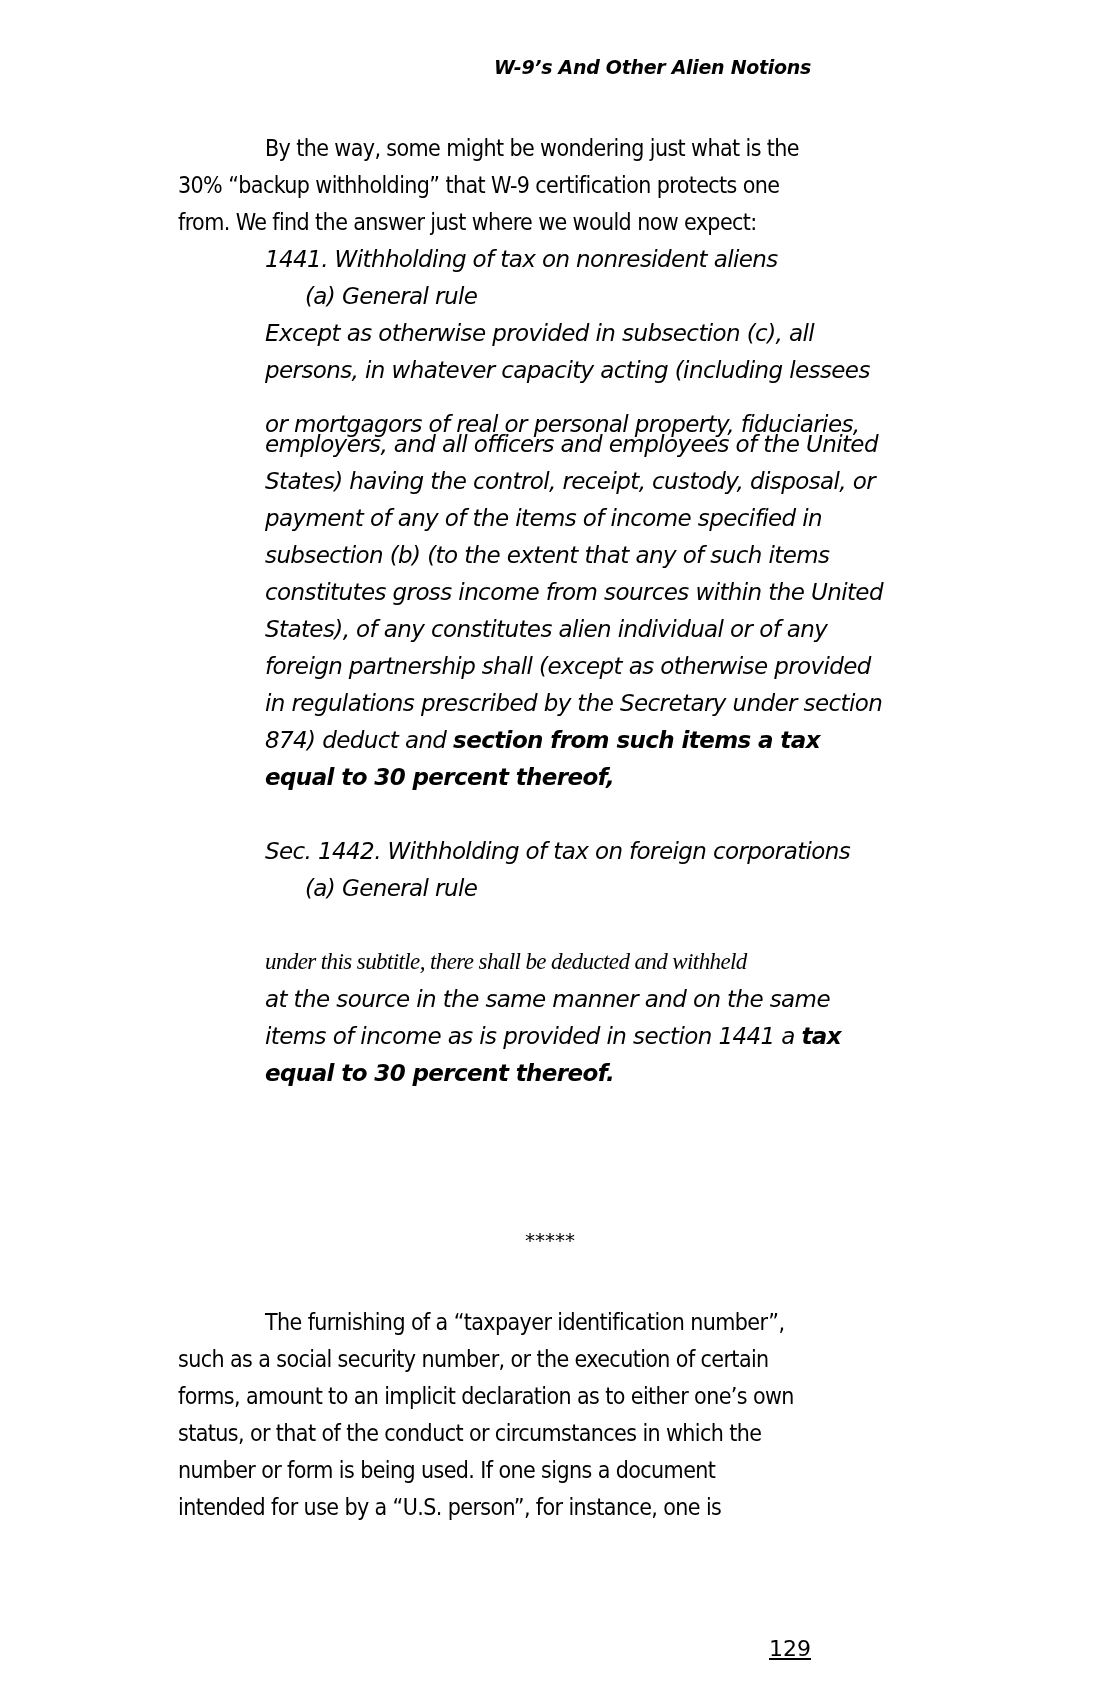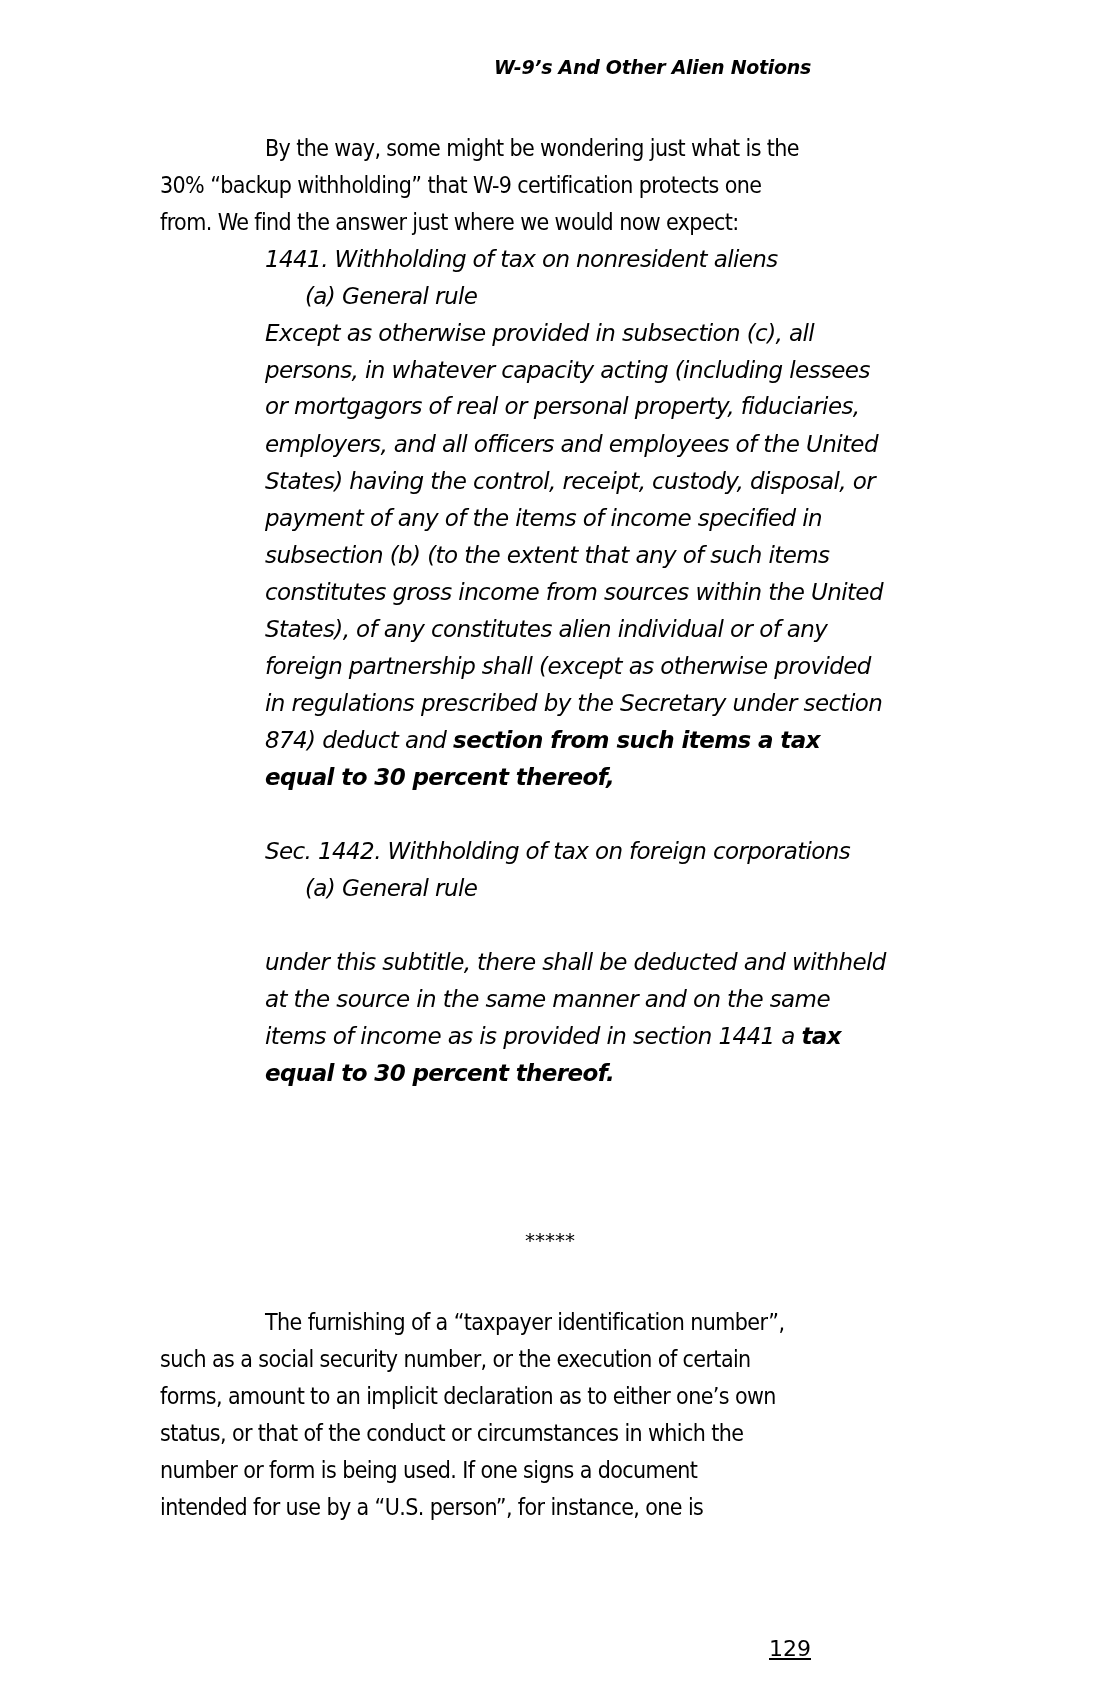--- a/index.html
+++ b/index.html
@@ -7,7 +7,7 @@
   .page { position:absolute; left:0; top:0; width:956px; height:1699px; background:#fff; }
   .header { position:absolute; right:145px; top:56px; font-family:"DejaVu Sans", sans-serif; font-weight:bold; font-style:italic; font-size:19px; letter-spacing:-0.3px; }
   .line { position:absolute; white-space:nowrap; font-size:23px; line-height:30px; letter-spacing:-0.6px; transform-origin:left top; }
-  .body-line { left:160px; font-family:"DejaVu Sans Condensed","DejaVu Sans", sans-serif; }
+  .body-line { left:178px; font-family:"DejaVu Sans Condensed","DejaVu Sans", sans-serif; }
   .quote-line { left:265px; font-style:italic; }
   .sub { left:305px; }
   .b { font-weight:bold; }

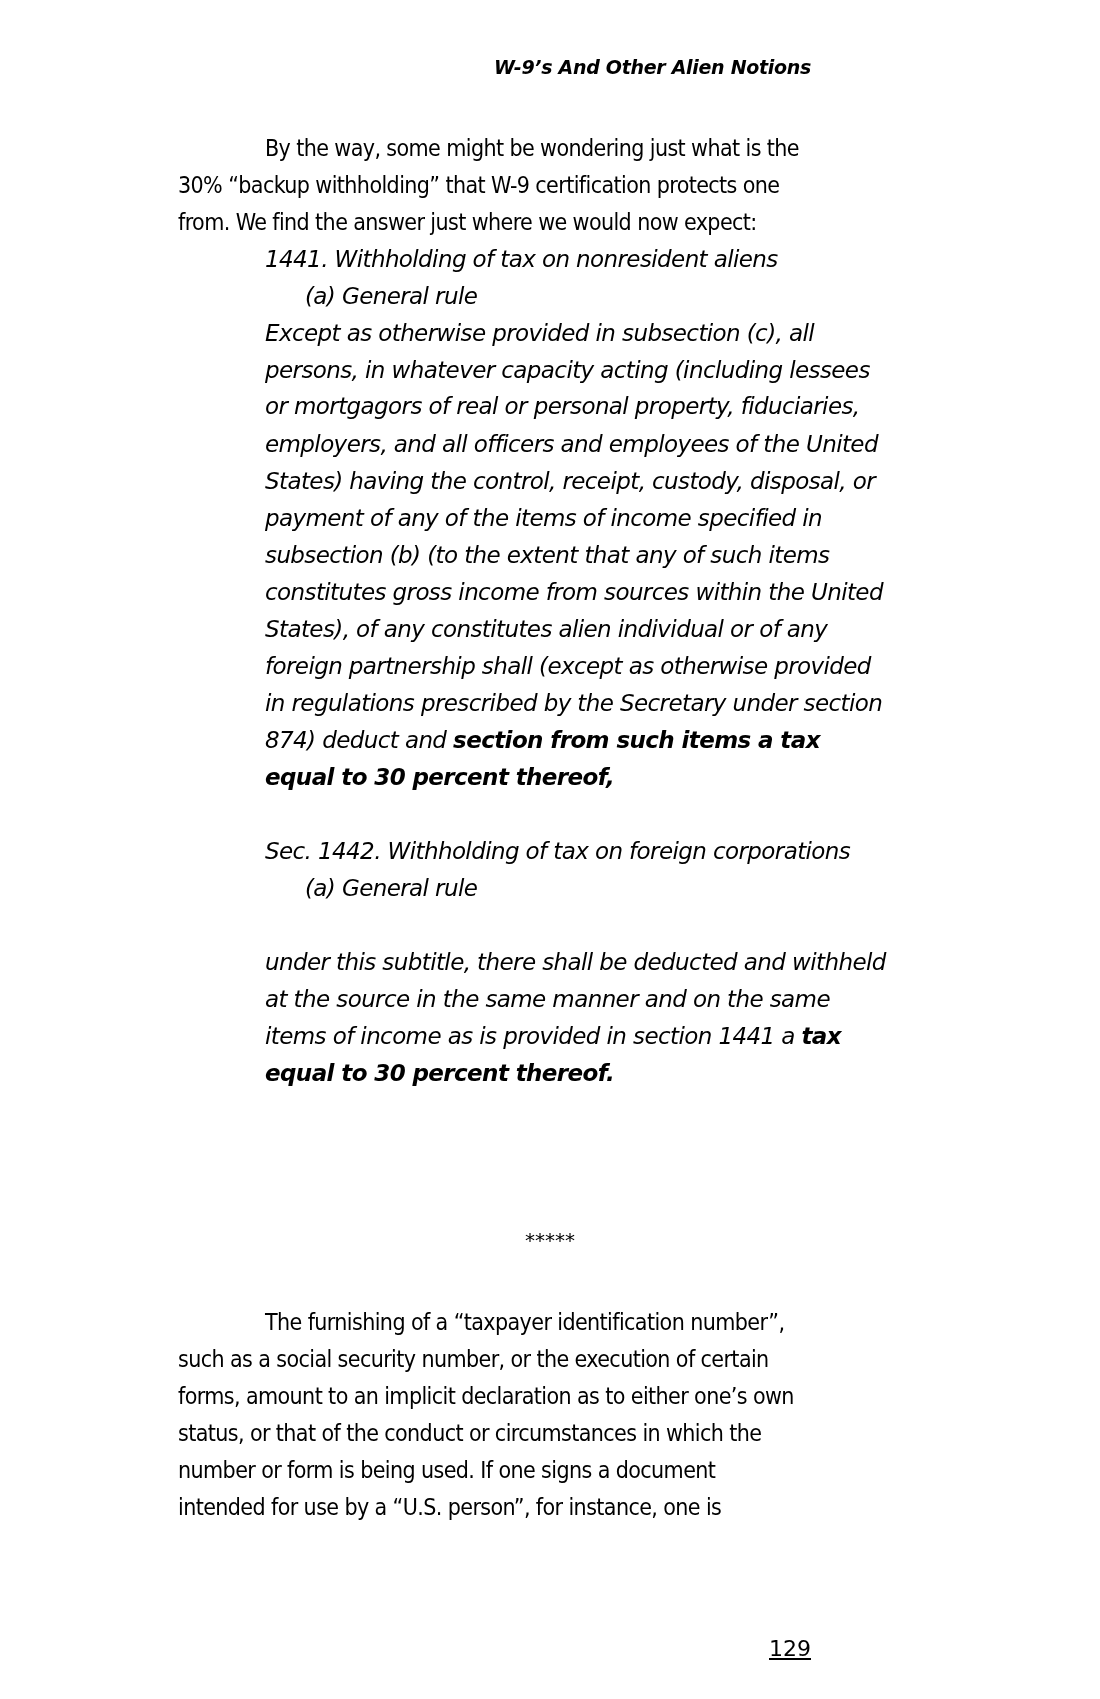--- a/index.html
+++ b/index.html
@@ -29,7 +29,7 @@
   <div class="line quote-line sub" style="top:281px;">(a) General rule</div>
   <div class="line quote-line" style="top:318px;font-style:italic;">Except as otherwise provided in subsection (c), all</div>
   <div class="line quote-line" style="top:355px;">persons, in whatever capacity acting (including lessees</div>
-  <div class="line quote-line" style="top:391px;">or mortgagors of real or personal property, fiduciaries,</div>
+  <div class="line quote-line" style="top:409px;">or mortgagors of real or personal property, fiduciaries,</div>
   <div class="line quote-line" style="top:429px;">employers, and all officers and employees of the United</div>
   <div class="line quote-line" style="top:466px;">States) having the control, receipt, custody, disposal, or</div>
   <div class="line quote-line" style="top:503px;">payment of any of the items of income specified in</div>

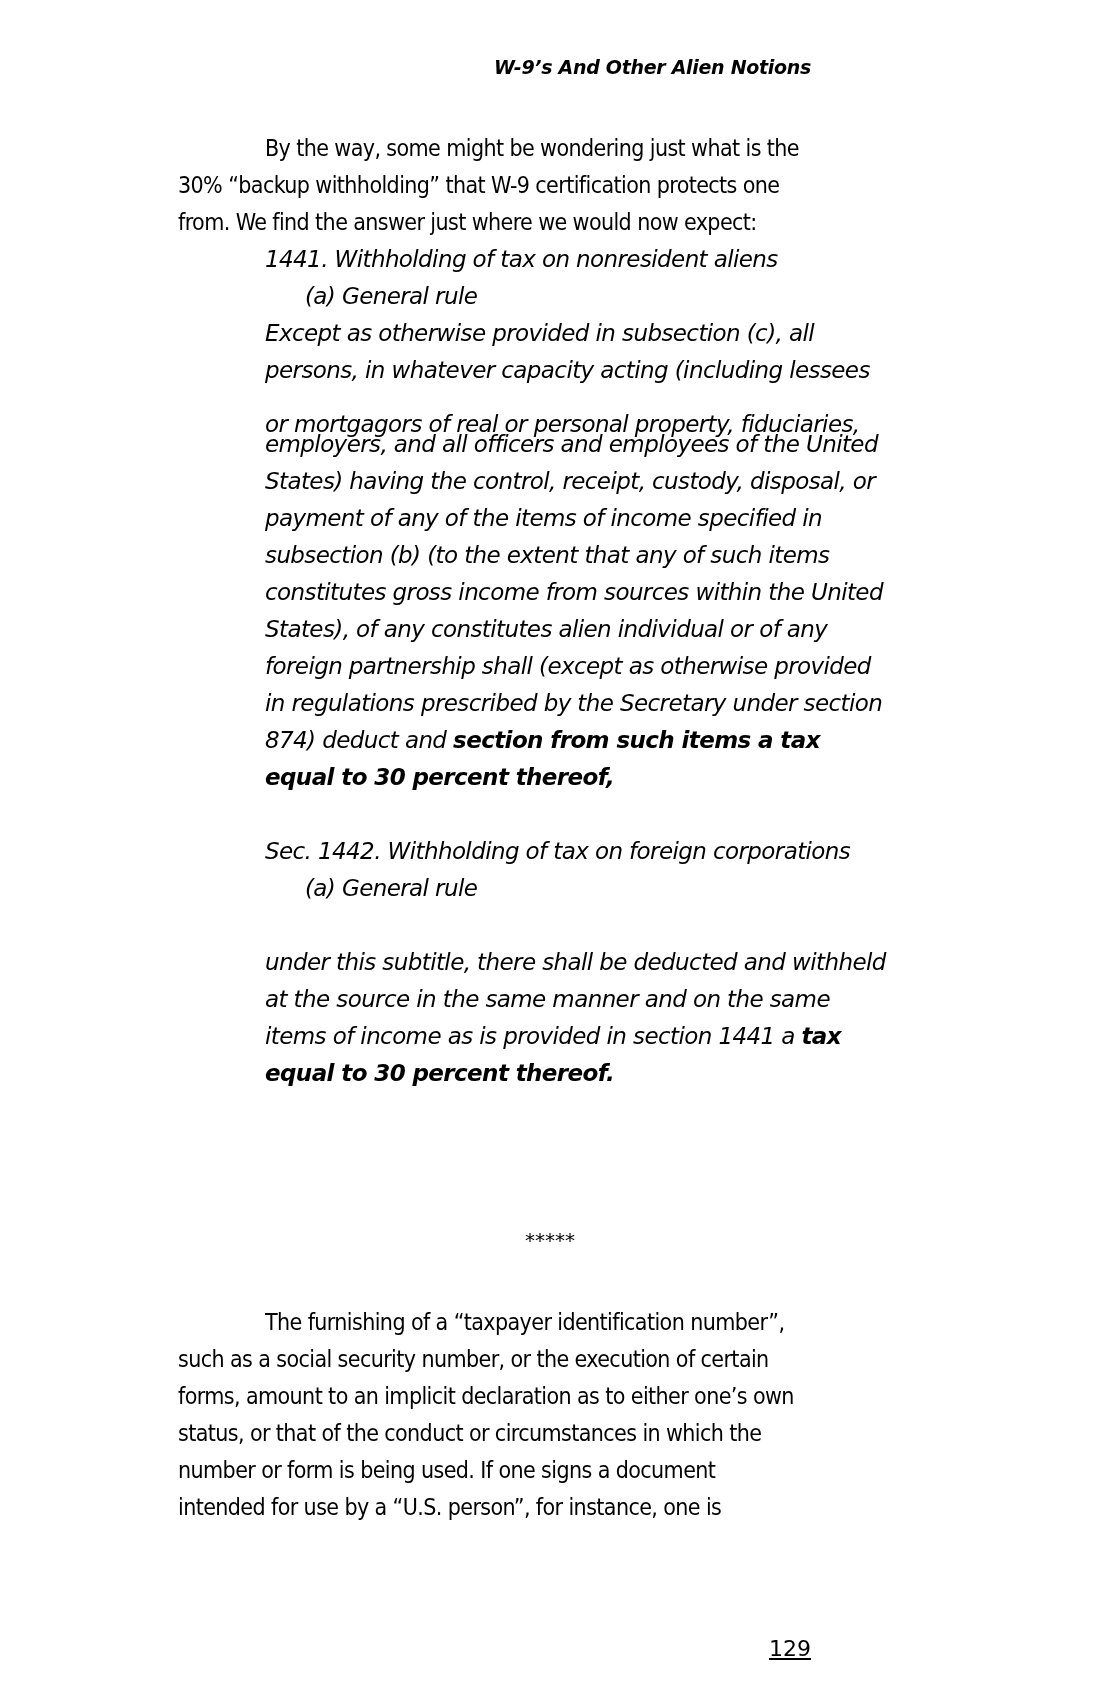--- a/index.html
+++ b/index.html
@@ -45,7 +45,7 @@
 
   <div class="line quote-line" style="top:836px;">Sec. 1442. Withholding of tax on foreign corporations</div>
   <div class="line quote-line sub" style="top:873px;">(a) General rule</div>
-  <div class="line quote-line" style="top:947px;">under this subtitle, there shall be deducted and withheld</div>
+  <div class="line quote-line" style="top:947px;font-family:Liberation Serif, serif;">under this subtitle, there shall be deducted and withheld</div>
   <div class="line quote-line" style="top:984px;">at the source in the same manner and on the same</div>
   <div class="line quote-line" style="top:1021px;">
     <span>items of income as is provided in section 1441 a </span><span class="b">tax</span>

